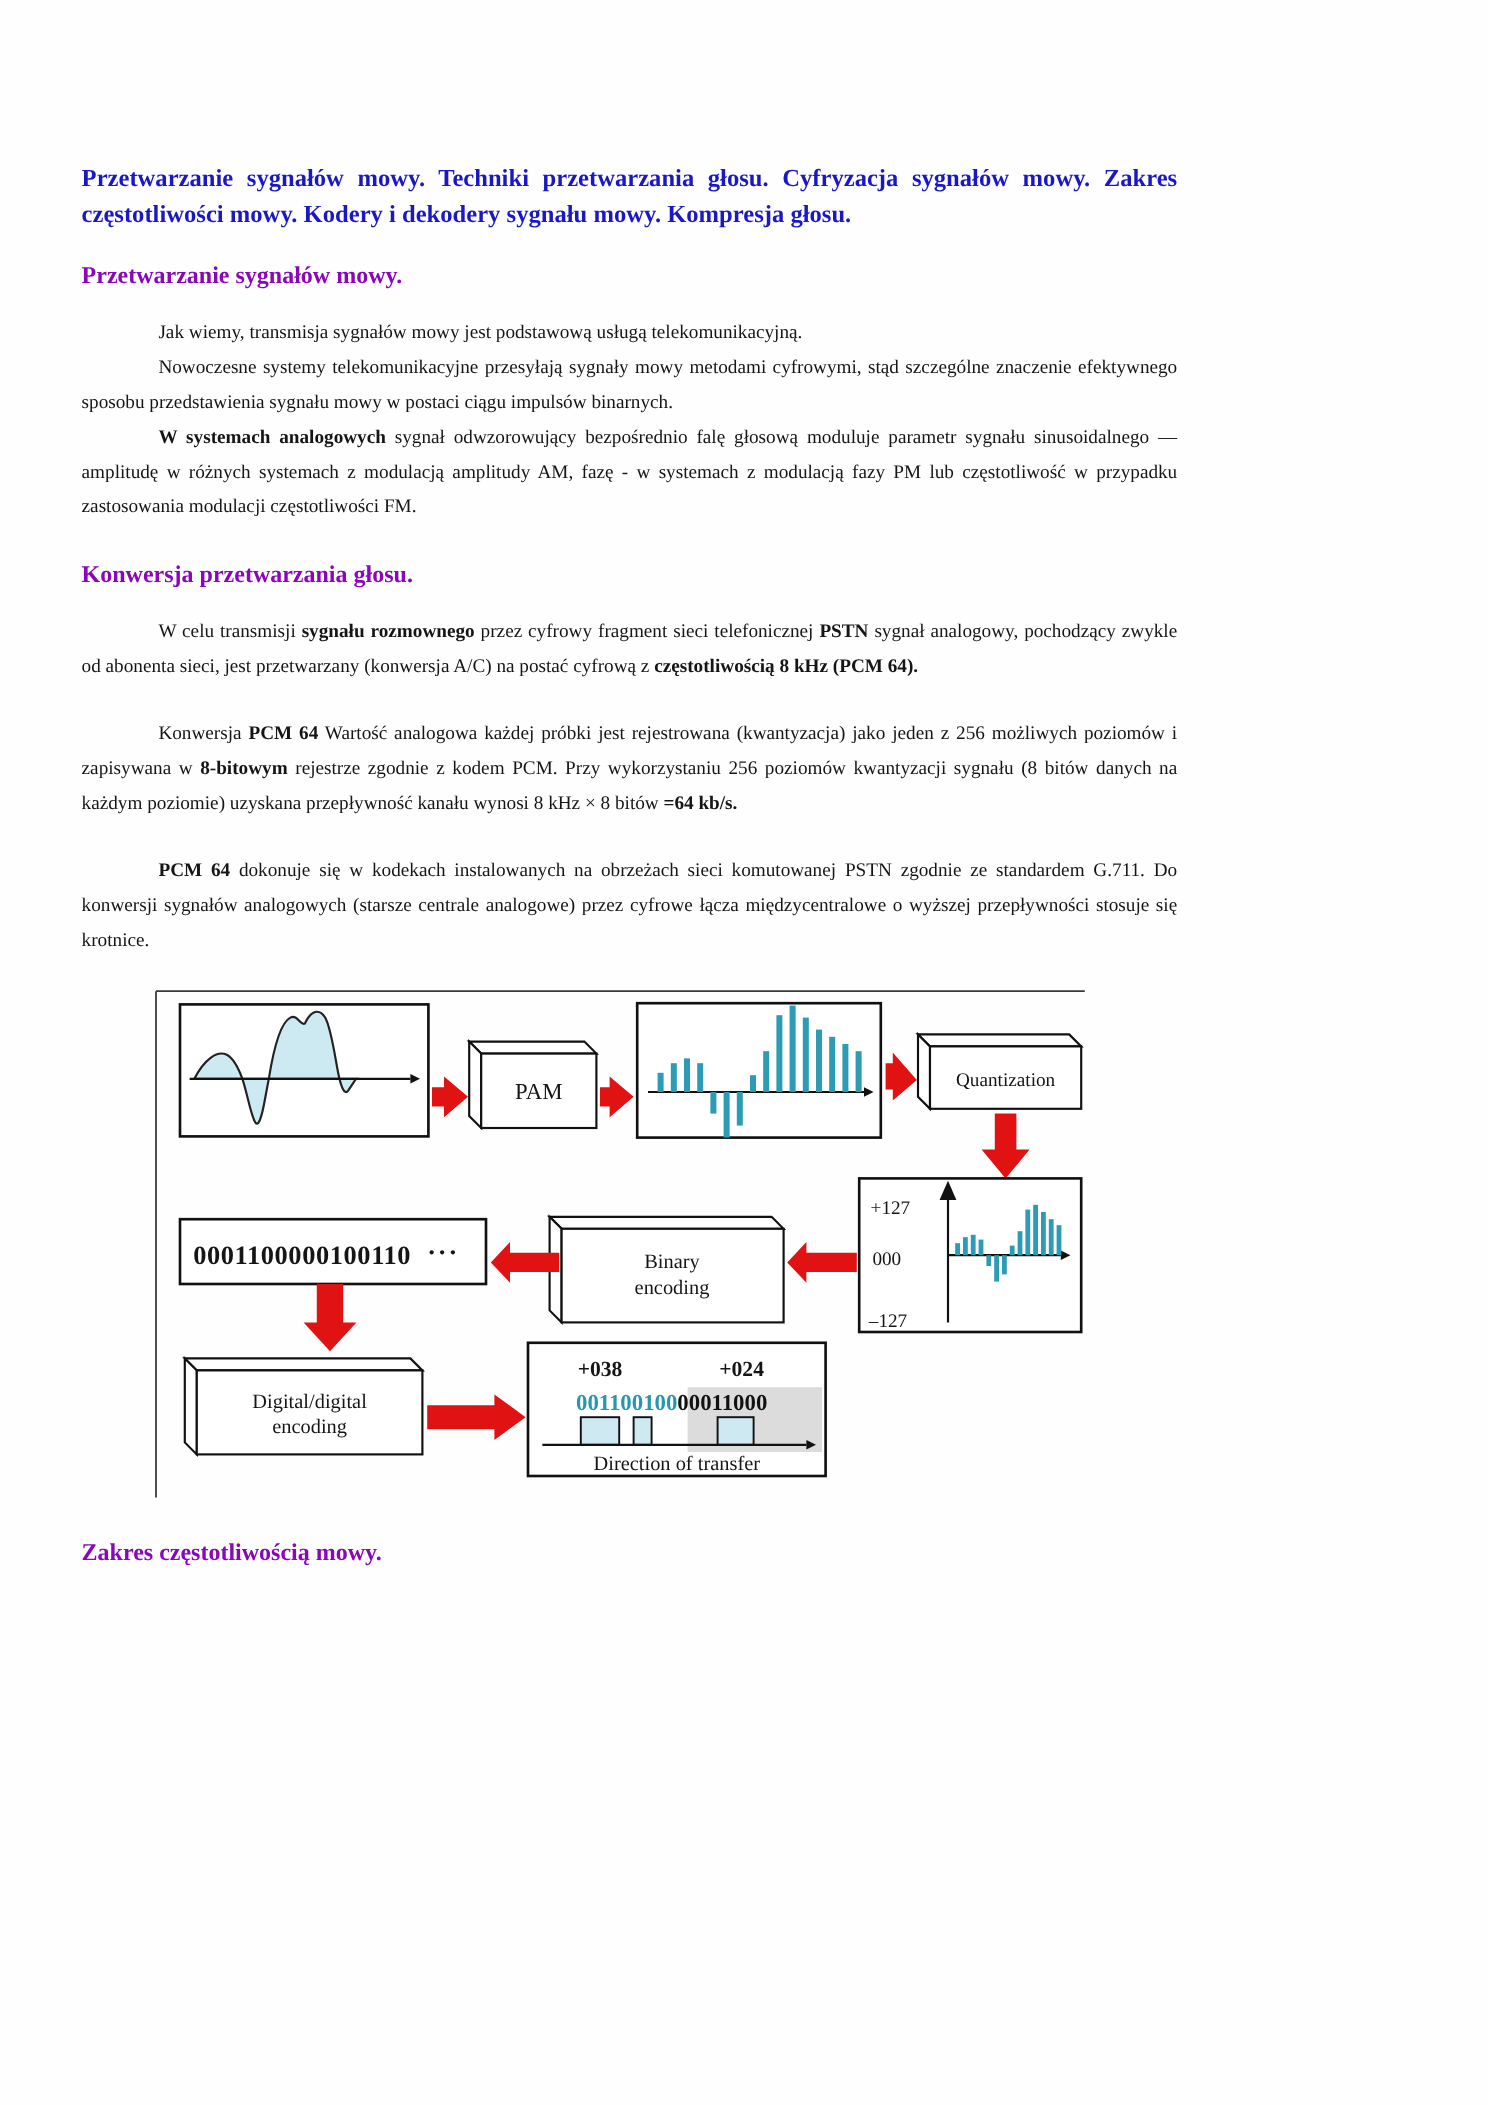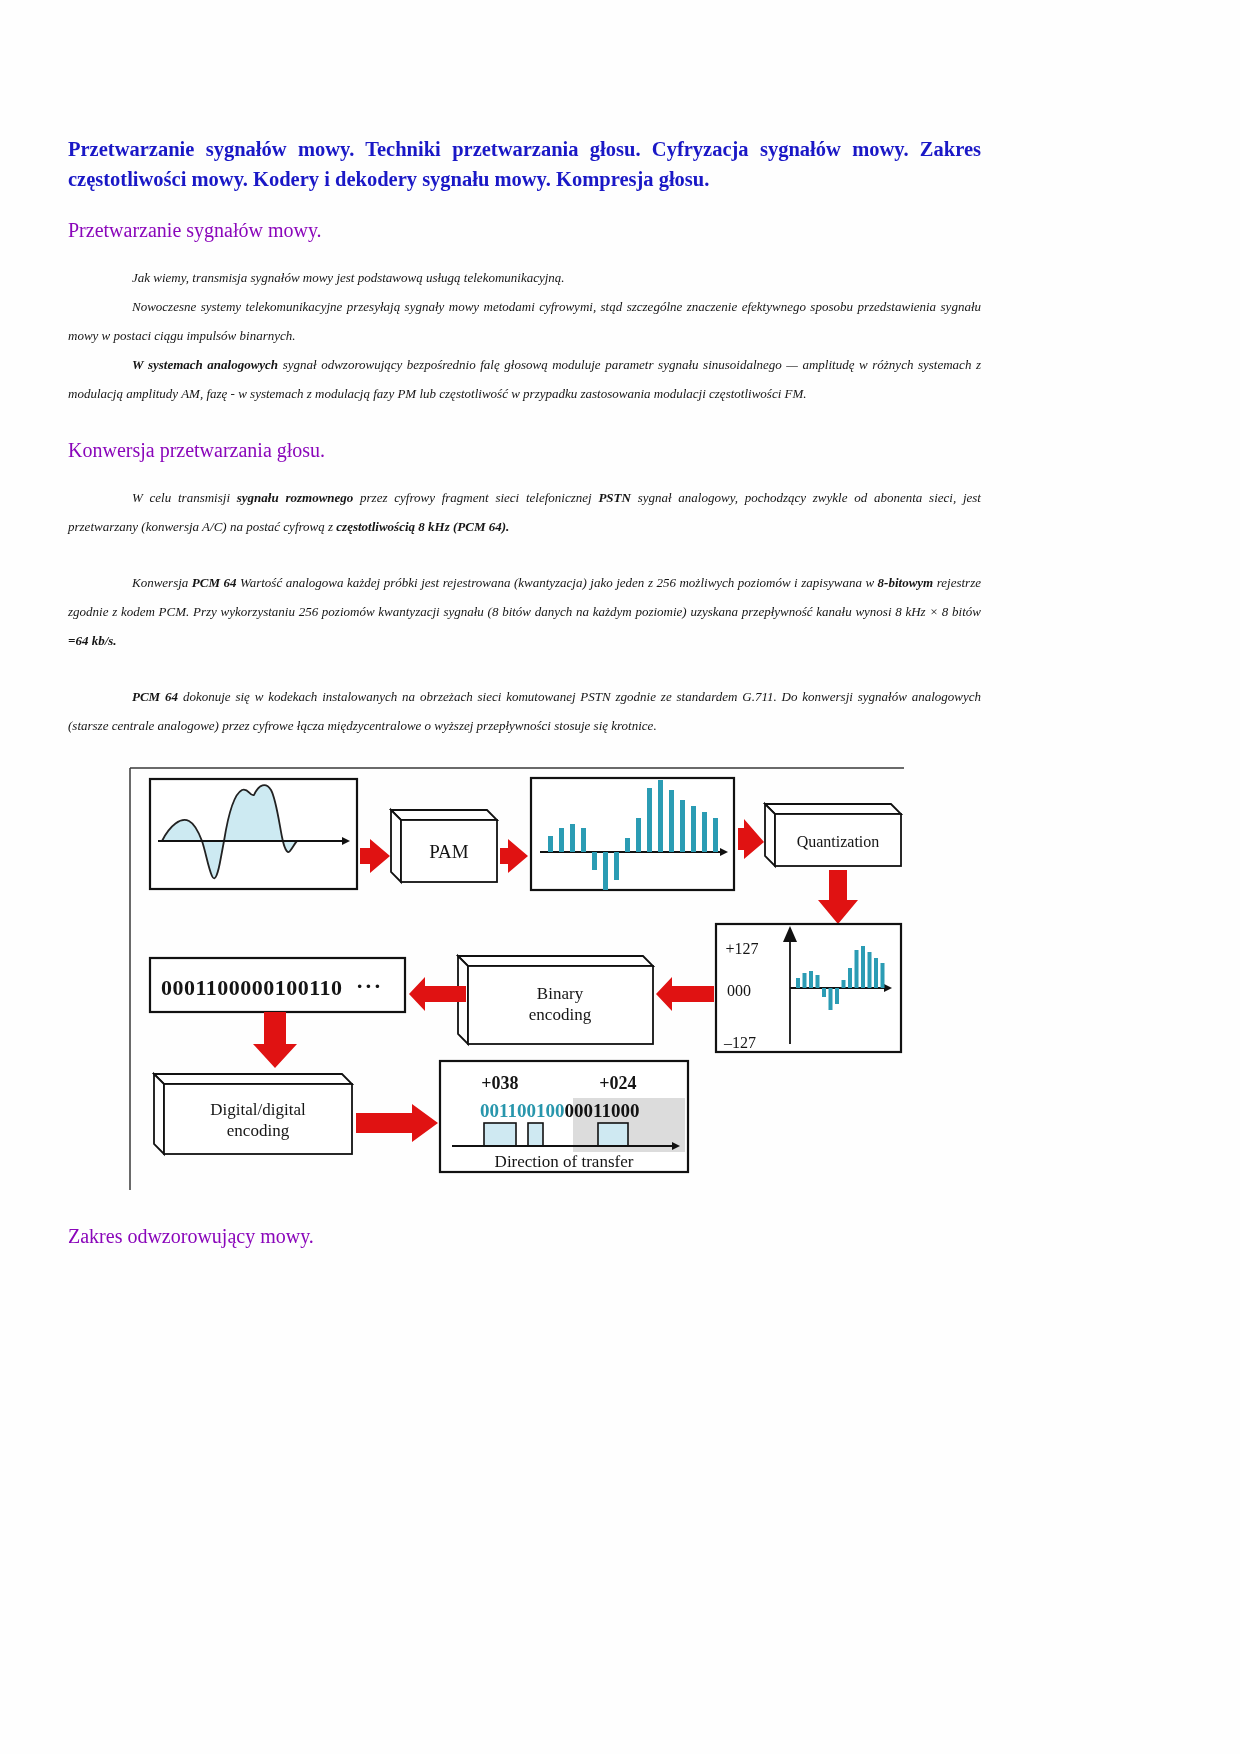--- a/index.html
+++ b/index.html
@@ -21,7 +21,7 @@
   }
   .purple-heading{
     margin:0;
-    font-size:20px;font-weight:normal;line-height:25px;
+    font-size:20px;font-weight:bold;line-height:25px;
     color:#8a06ba;
   }
   .mt-h1{margin-top:24px;}

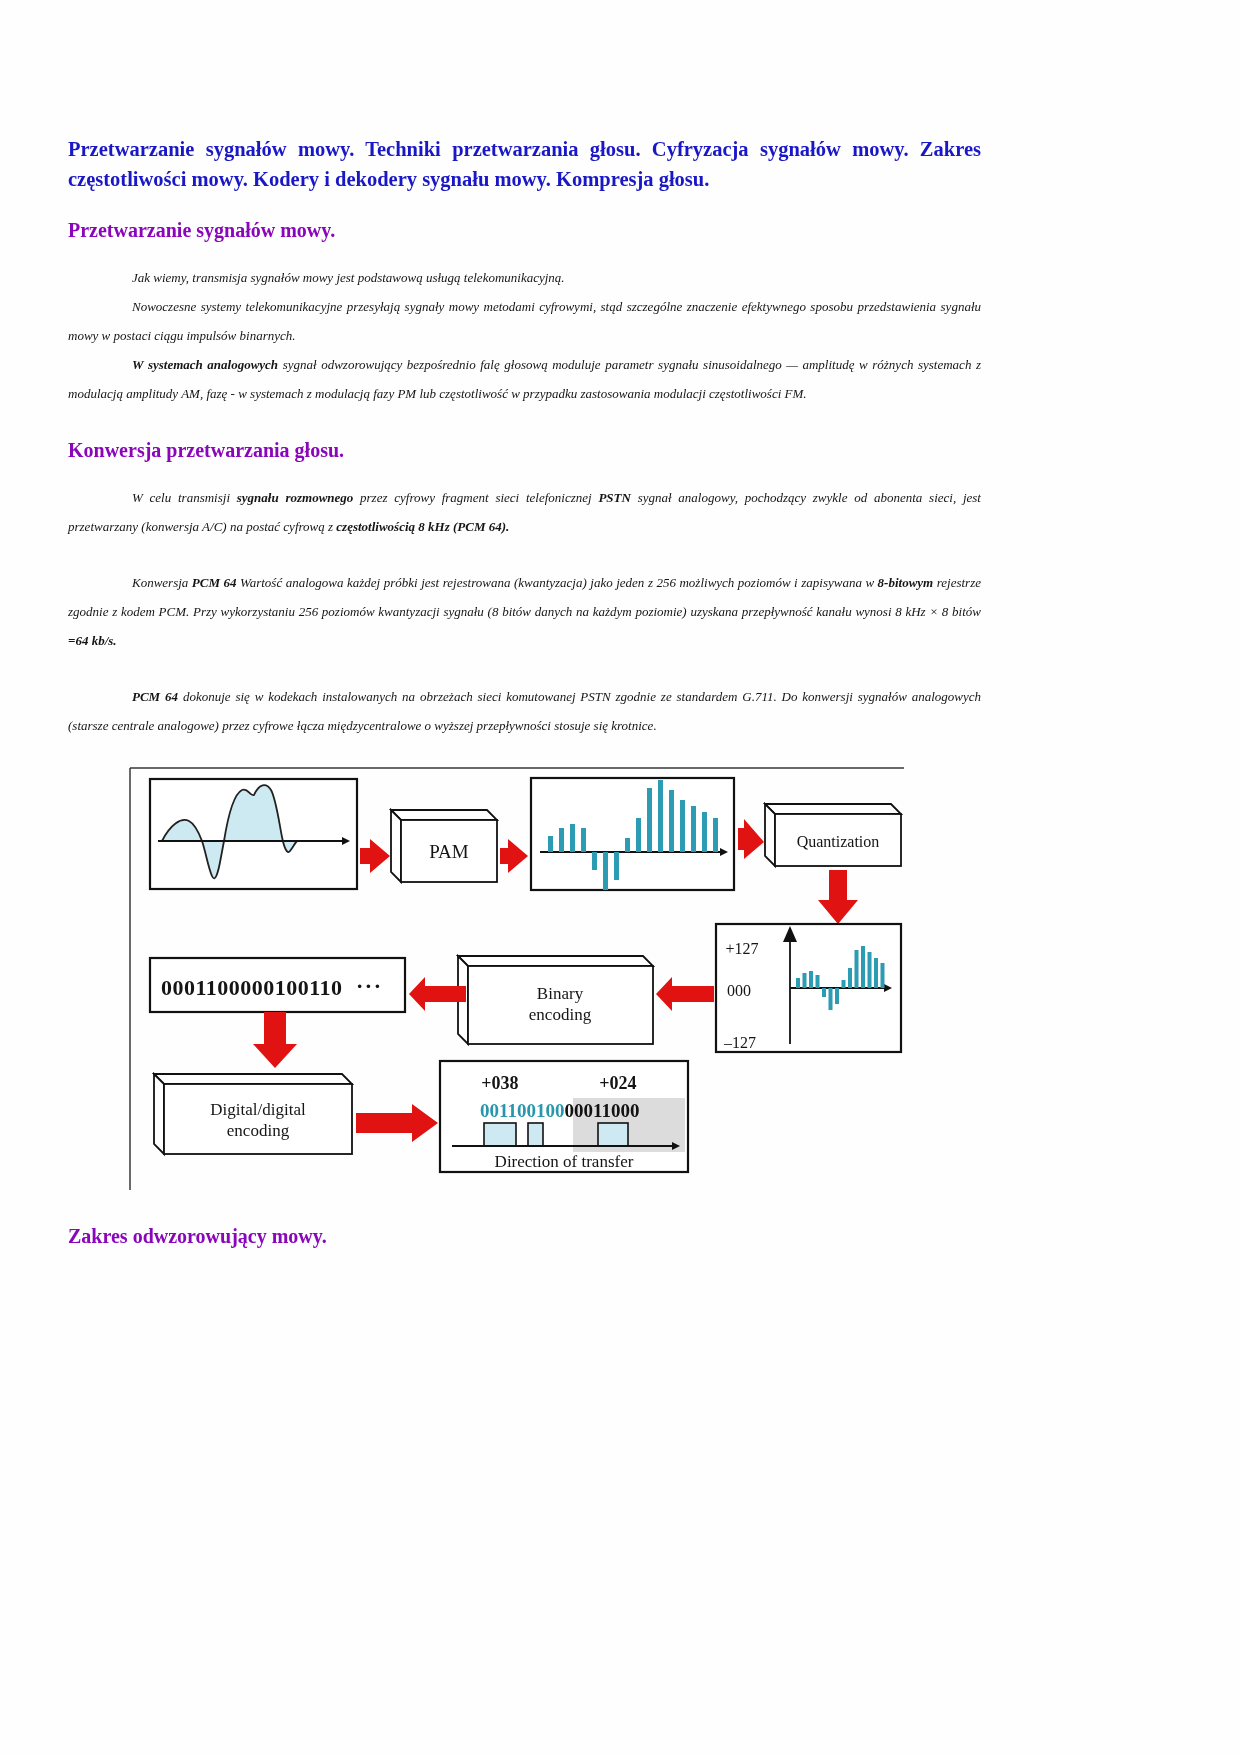--- a/index.html
+++ b/index.html
@@ -30,10 +30,9 @@
   .mt-h4{margin-top:30px;}
   p.body{
     margin:0;
-    font-size:13px;line-height:29px;
+    font-size:16px;line-height:29px;
     text-align:justify;
     text-indent:64px;
-    font-style:italic;
   }
   p.body.first{margin-top:20px;}
   p.body.gap{margin-top:27px;}

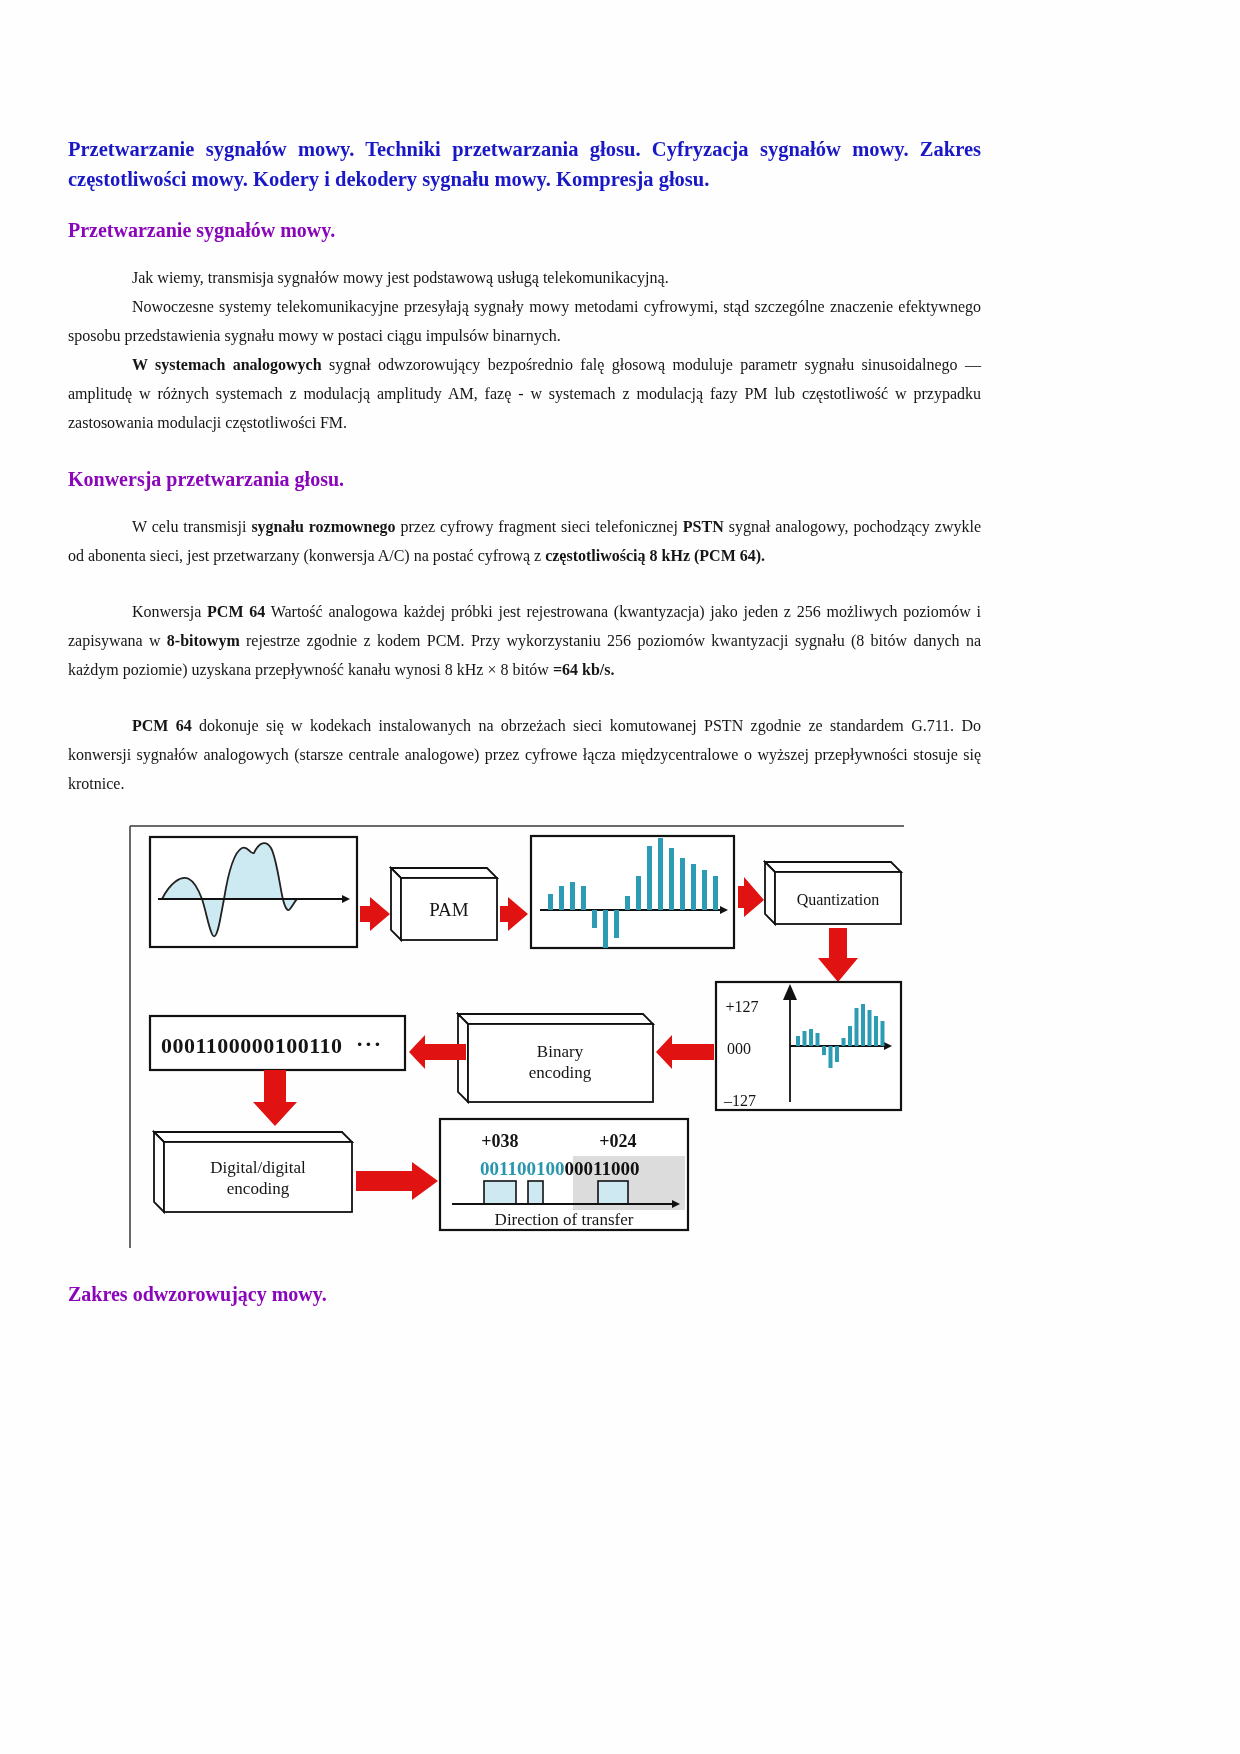--- a/index.html
+++ b/index.html
@@ -201,7 +201,7 @@
     </svg>
   </div>
 
-  <h2 class="purple-heading mt-h4">Zakres  odwzorowujący  mowy.</h2>
+  <h2 class="purple-heading mt-h4">Zakres  częstotliwością  mowy.</h2>
 
 </div>
 

